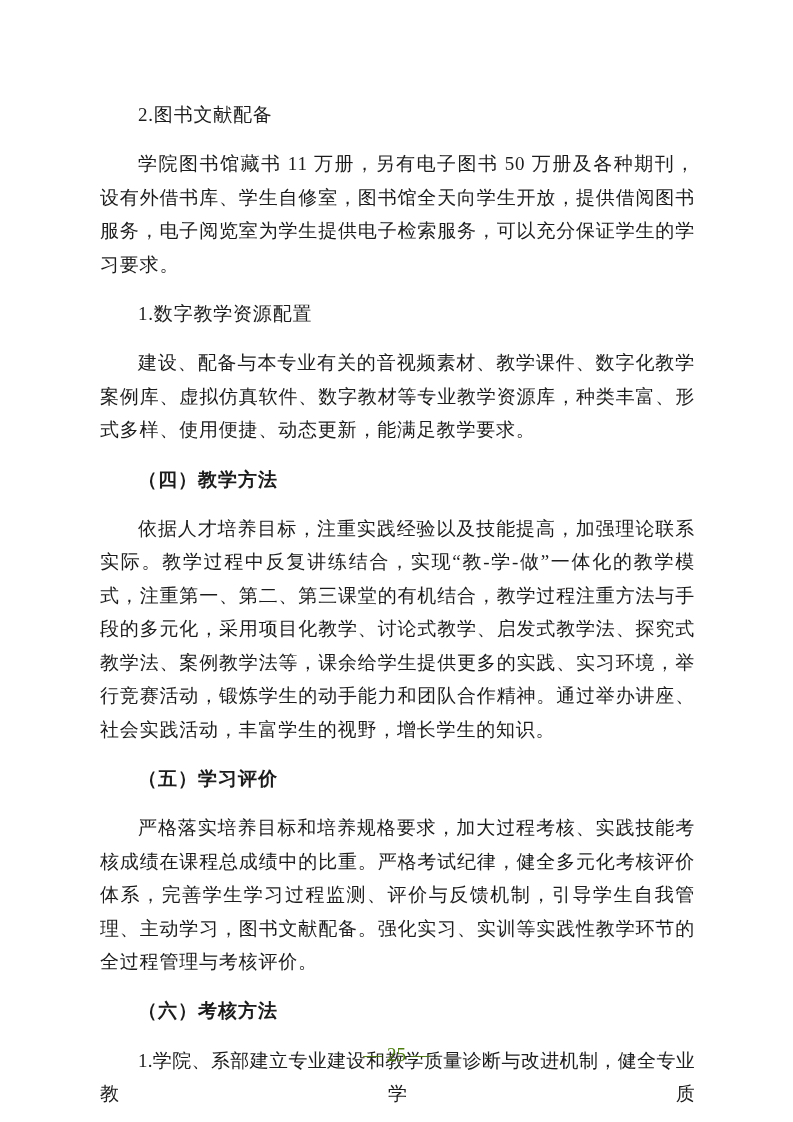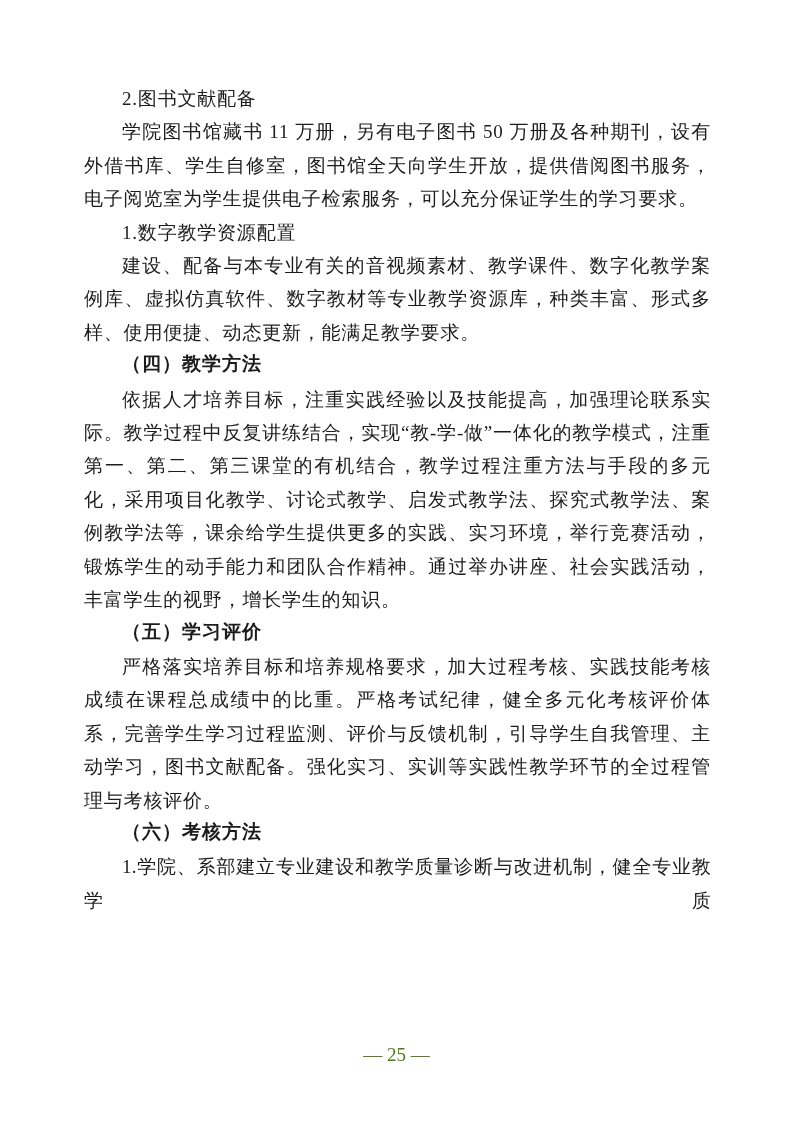--- a/index.html
+++ b/index.html
@@ -27,7 +27,7 @@
     letter-spacing: 0.8px;
   }
   .content p {
-    margin: 0;
+    margin: 16px;
     text-indent: 2em;
   }
   .section-heading {

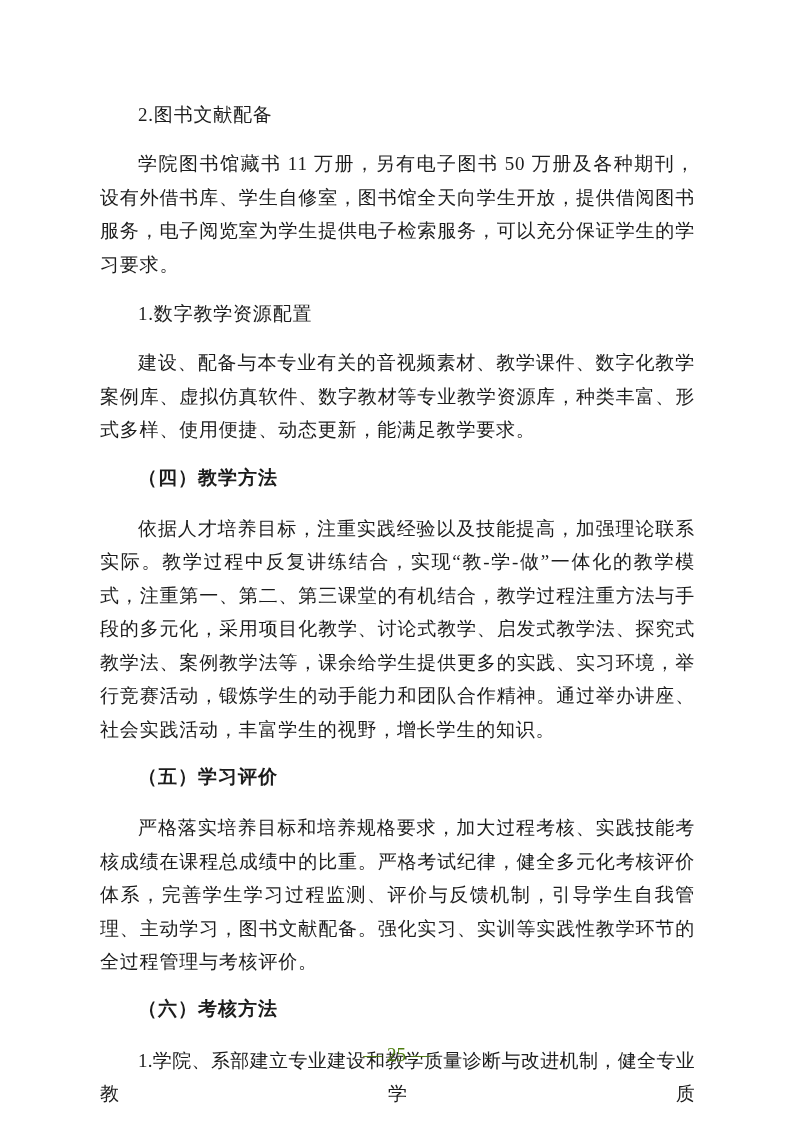--- a/index.html
+++ b/index.html
@@ -32,7 +32,7 @@
   }
   .section-heading {
     font-weight: 700;
-    font-family: Liberation Mono, monospace;
+    font-family: Liberation Serif, serif;
     font-size: 19px;
     letter-spacing: 1px;
   }

